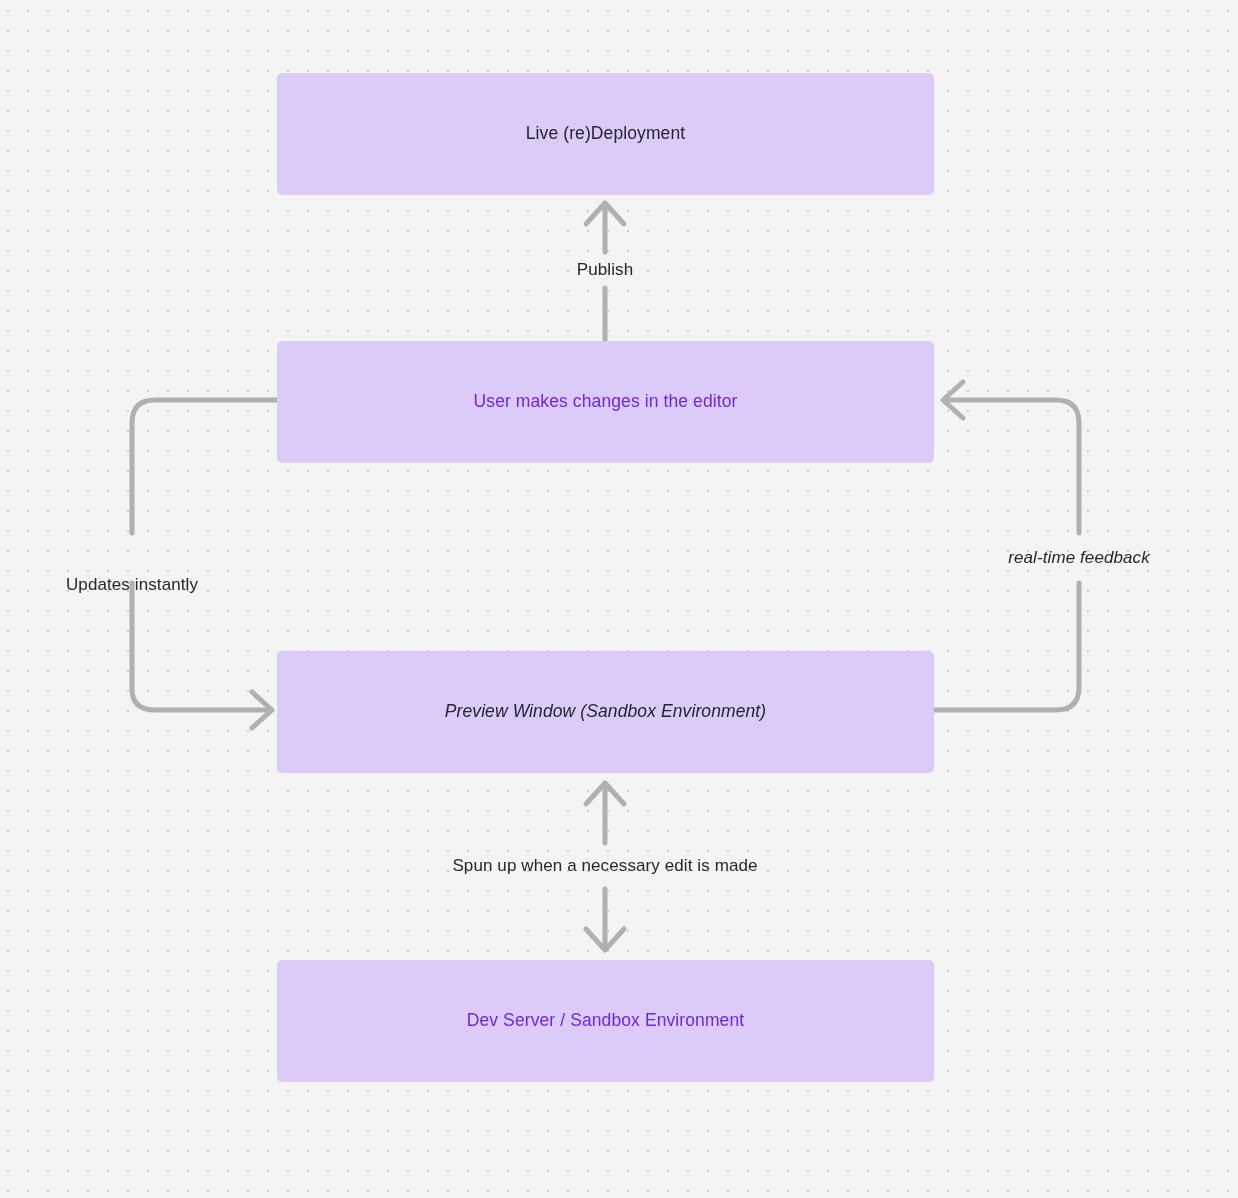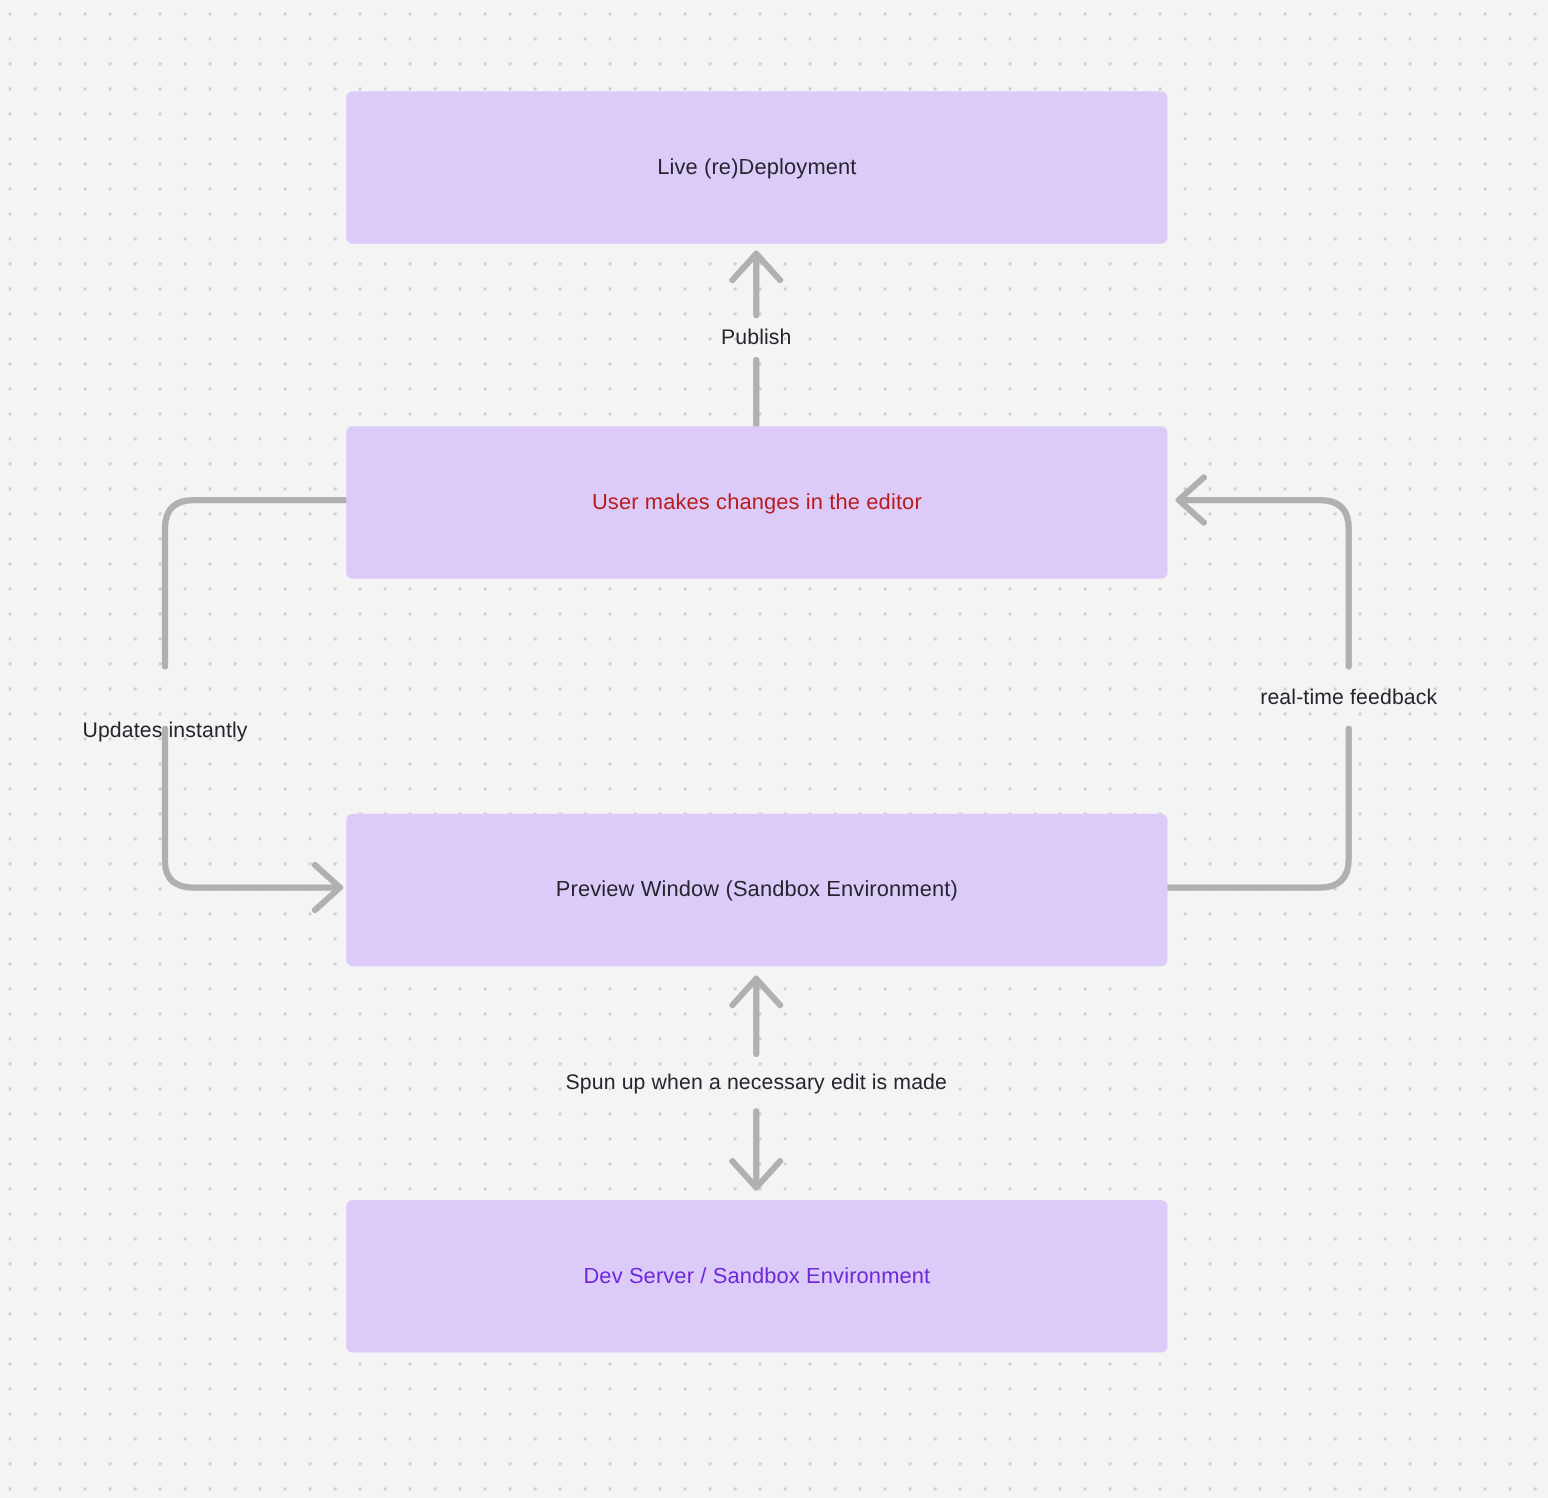--- a/index.html
+++ b/index.html
@@ -90,7 +90,7 @@
   <div class="node" id="node-0" style="left: 277px; top: 73px; width: 657px; height: 122px; background: rgb(220, 203, 249); color: rgb(37, 37, 46);">
     <span>Live (re)Deployment</span>
   </div>
-  <div class="node" id="node-1" style="left: 277px; top: 341px; width: 657px; height: 122px; background: rgb(220, 203, 249); color: #b91c1c; text-align: right;">
+  <div class="node" id="node-1" style="left: 277px; top: 341px; width: 657px; height: 122px; background: rgb(220, 203, 249); color: #6d28d9; text-align: right;">
     <span>User makes changes in the editor</span>
   </div>
   <div class="node" id="node-2" style="left: 277px; top: 651px; width: 657px; height: 122px; background: rgb(220, 203, 249); color: rgb(37, 37, 46);">

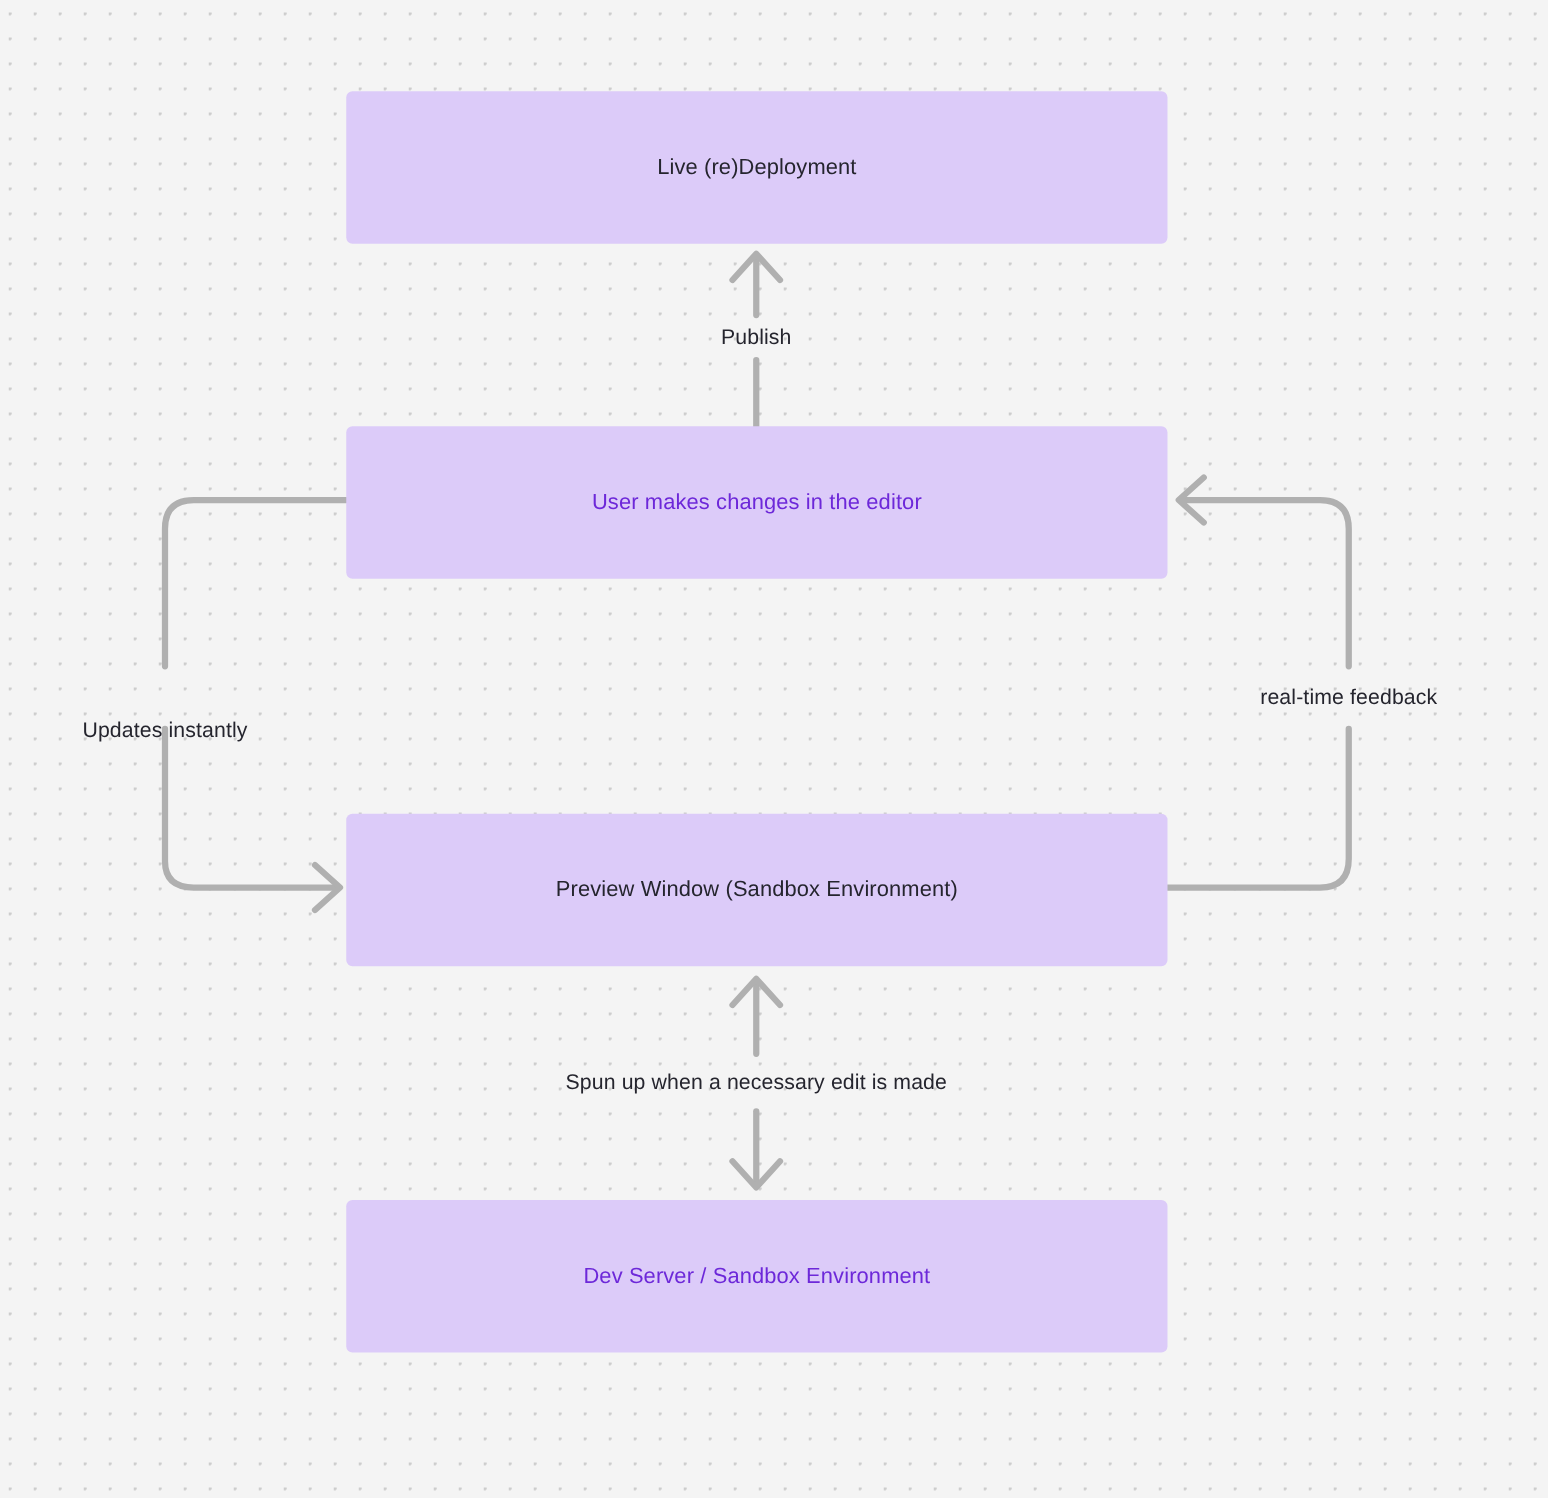--- a/index.html
+++ b/index.html
@@ -102,7 +102,7 @@
 
   <div class="edge-label" id="elabel-0" style="left: 605px; top: 270px; color: rgb(37, 37, 46);">Publish</div>
   <div class="edge-label" id="elabel-1" style="left: 132px; top: 558px; color: rgb(37, 37, 46); margin-top: 27px;">Updates instantly</div>
-  <div class="edge-label" id="elabel-2" style="left: 1079px; top: 558px; color: rgb(37, 37, 46);">real-time feedback</div>
+  <div class="edge-label" id="elabel-2" style="left: 1079px; top: 558px; color: rgb(37, 37, 46); font-style: italic;">real-time feedback</div>
   <div class="edge-label" id="elabel-3" style="left: 605px; top: 866px; color: rgb(37, 37, 46);">Spun up when a necessary edit is made</div>
 
 </div>

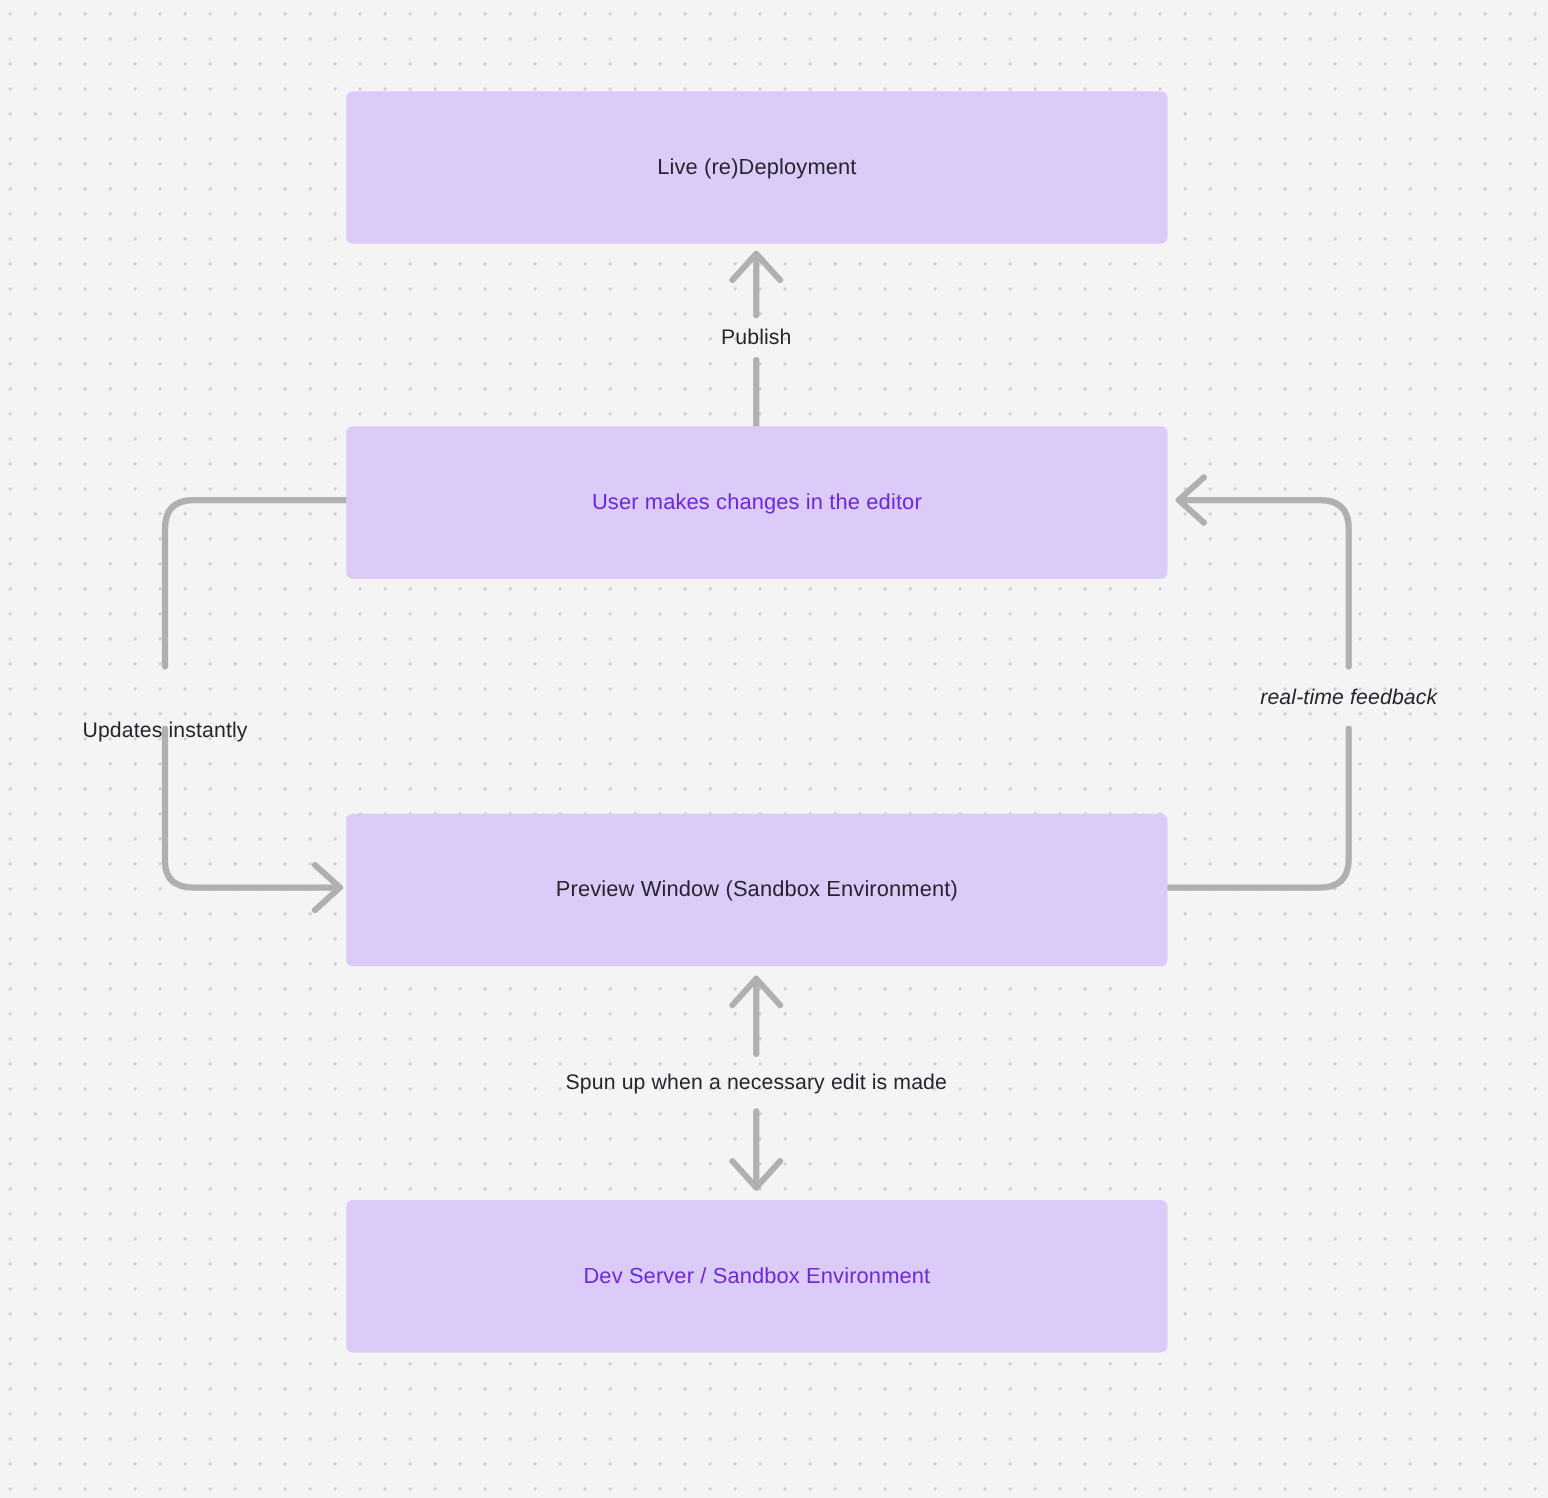--- a/index.html
+++ b/index.html
@@ -93,7 +93,7 @@
   <div class="node" id="node-1" style="left: 277px; top: 341px; width: 657px; height: 122px; background: rgb(220, 203, 249); color: #6d28d9; text-align: right;">
     <span>User makes changes in the editor</span>
   </div>
-  <div class="node" id="node-2" style="left: 277px; top: 651px; width: 657px; height: 122px; background: rgb(220, 203, 249); color: rgb(37, 37, 46);">
+  <div class="node" id="node-2" style="left: 277px; top: 651px; width: 657px; height: 122px; background: rgb(220, 203, 249); color: rgb(37, 37, 46); font-style: italic;">
     <span>Preview Window (Sandbox Environment)</span>
   </div>
   <div class="node" id="node-3" style="left: 277px; top: 960px; width: 657px; height: 122px; background: rgb(220, 203, 249); color: #6d28d9;">

